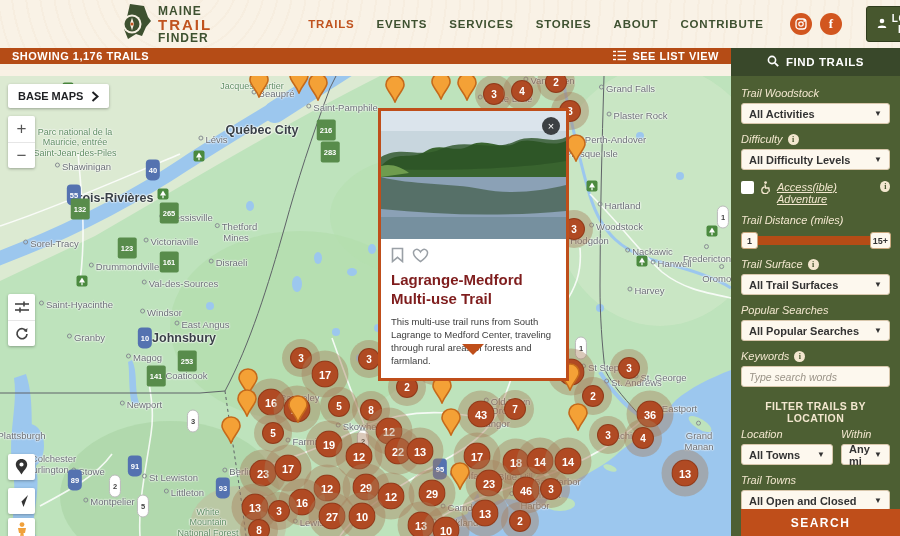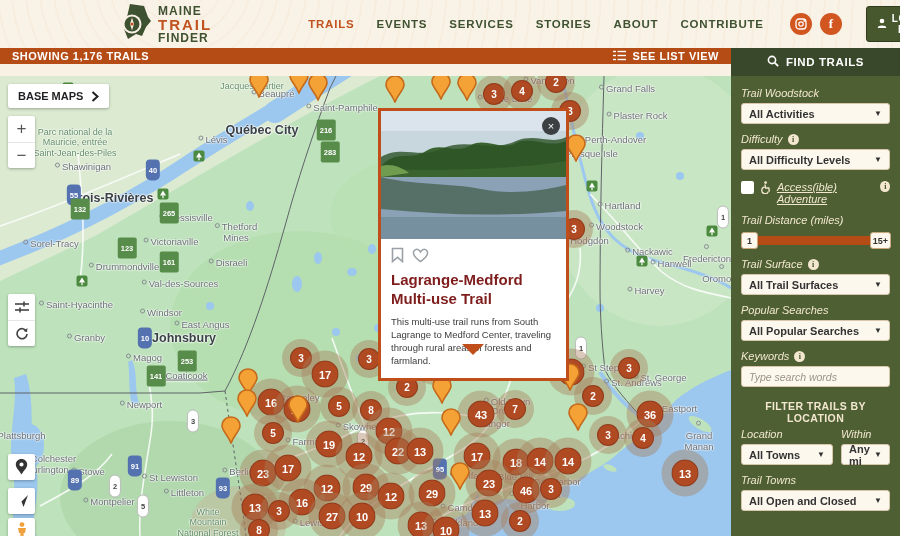--- a/index.html
+++ b/index.html
@@ -281,7 +281,7 @@
         <div class="lbl lbl-citybold" style="left: 184px; top: 262px;">Johnsbury</div>
         <div class="lbl lbl-city" style="left: 86px; top: 262px;">Granby</div>
         <div class="lbl lbl-city" style="left: 144px; top: 282px;">Magog</div>
-        <div class="lbl lbl-city" style="left: 183px; top: 300px; text-decoration: underline;">Coaticook</div>
+        <div class="lbl lbl-city" style="left: 183px; top: 300px;">Coaticook</div>
         <div class="lbl lbl-city" style="left: 141px; top: 329px;">Newport</div>
         <div class="lbl lbl-city" style="left: 18px; top: 360px;">Plattsburgh</div>
         <div class="lbl lbl-city" style="left: 50px; top: 383px;">Colchester</div>

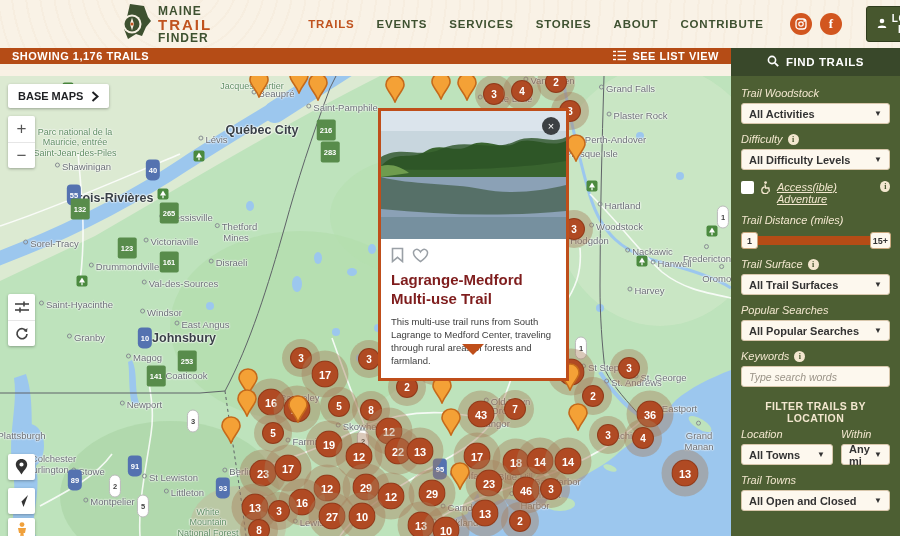--- a/index.html
+++ b/index.html
@@ -673,6 +673,7 @@
         <span class="caret">▼</span>
     </div>
 
+    <button class="search-btn">SEARCH</button>
   </div>
 </div>
 

